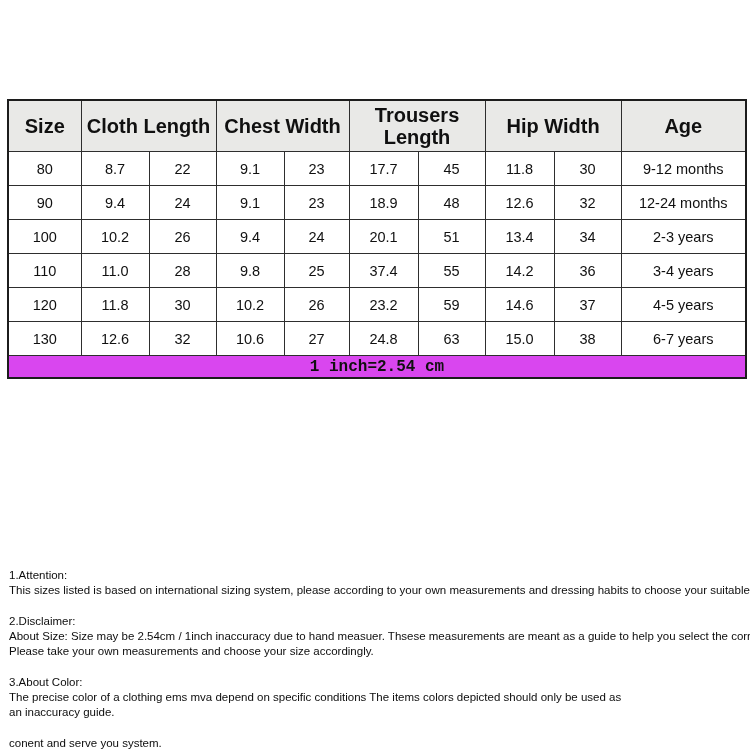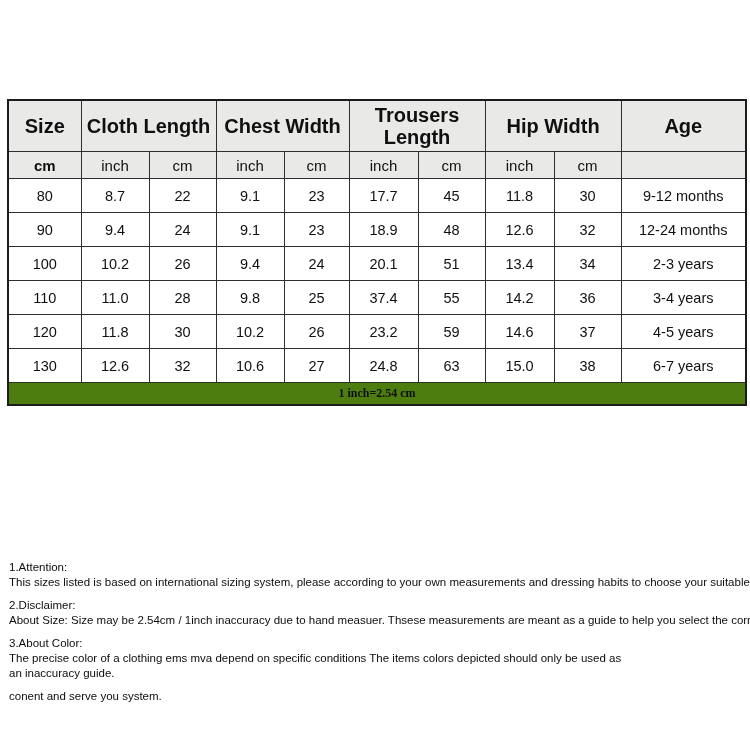--- a/index.html
+++ b/index.html
@@ -99,18 +99,6 @@
           <th class="group-head" colspan="2">Hip Width</th>
           <th class="group-head" colspan="1">Age</th>
         </tr>
-      <tr id="unit-row">
-          <td class="unit-cell first">cm</td>
-          <td class="unit-cell">inch</td>
-          <td class="unit-cell">cm</td>
-          <td class="unit-cell">inch</td>
-          <td class="unit-cell">cm</td>
-          <td class="unit-cell">inch</td>
-          <td class="unit-cell">cm</td>
-          <td class="unit-cell">inch</td>
-          <td class="unit-cell">cm</td>
-          <td class="unit-cell"></td>
-        </tr>
     </thead>
     <tbody id="table-body" class="data-body">
         <tr>

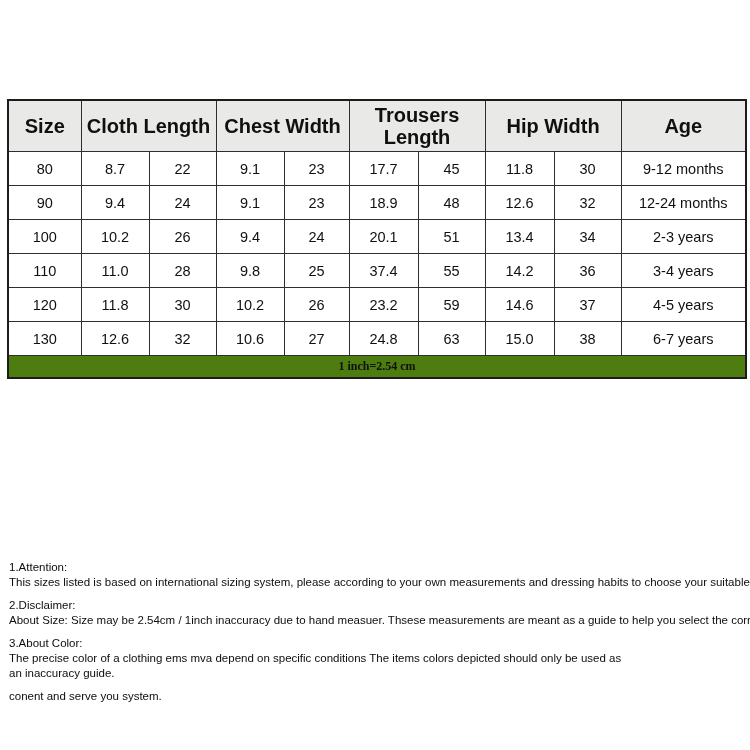--- a/index.html
+++ b/index.html
@@ -51,10 +51,10 @@
     background: #ffffff;
   }
   tbody.foot-body td {
-    font-family: Liberation Serif, serif;
+    font-family: Liberation Mono, monospace;
     font-weight: bold;
-    font-size: 12px;
-    background: #4d7c0f;
+    font-size: 16px;
+    background: #d946ef;
   }
   tbody.foot-body tr.foot-1 td { height: 21px; }
   tbody.foot-body tr.foot-2 td { height: 23px; }

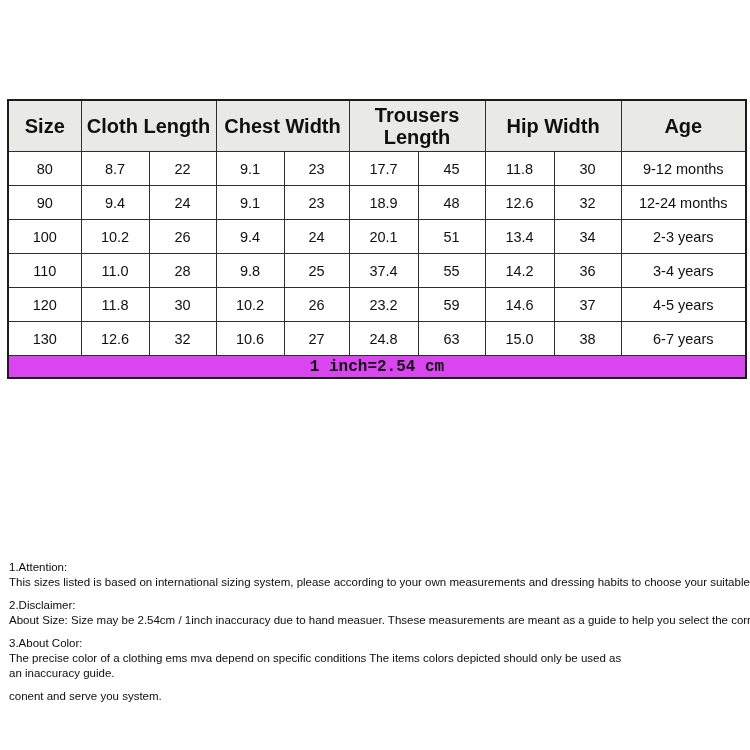--- a/index.html
+++ b/index.html
@@ -69,7 +69,7 @@
     line-height: 15px;
     color: #0d0d0d;
   }
-  .note { margin: 8px 0 8px 0; }
+  .note { margin: 16px 0 8px 0; }
   .note-line { white-space: nowrap; }
 </style>
 </head>

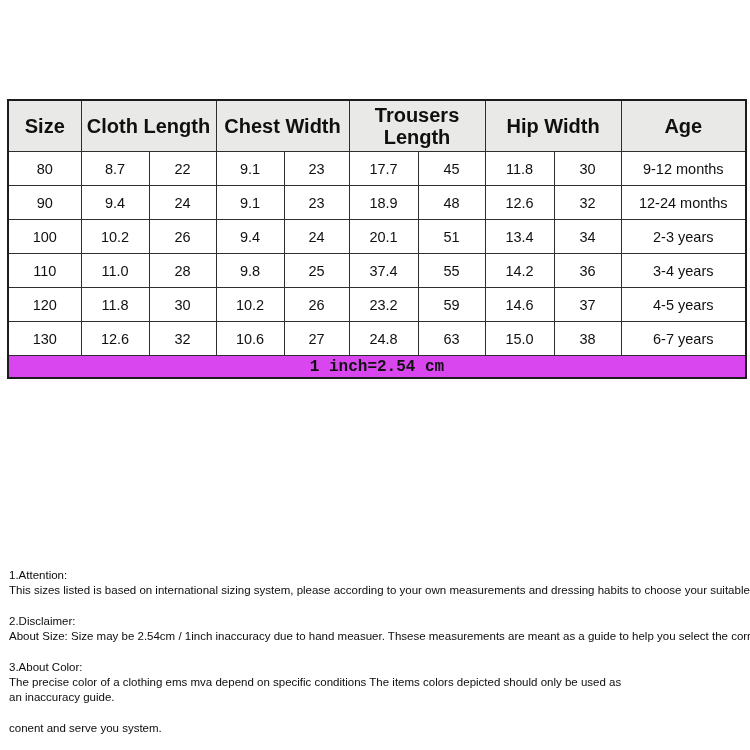--- a/index.html
+++ b/index.html
@@ -189,6 +189,7 @@
       <div class="note">
         <div class="note-line">2.Disclaimer:</div>
         <div class="note-line">About Size: Size may be 2.54cm / 1inch inaccuracy due to hand measuer. Thsese measurements are meant as a guide to help you select the correct size.</div>
+        <div class="note-line">Please take your own measurements and choose your size accordingly.</div>
       </div>
       <div class="note">
         <div class="note-line">3.About Color:</div>

